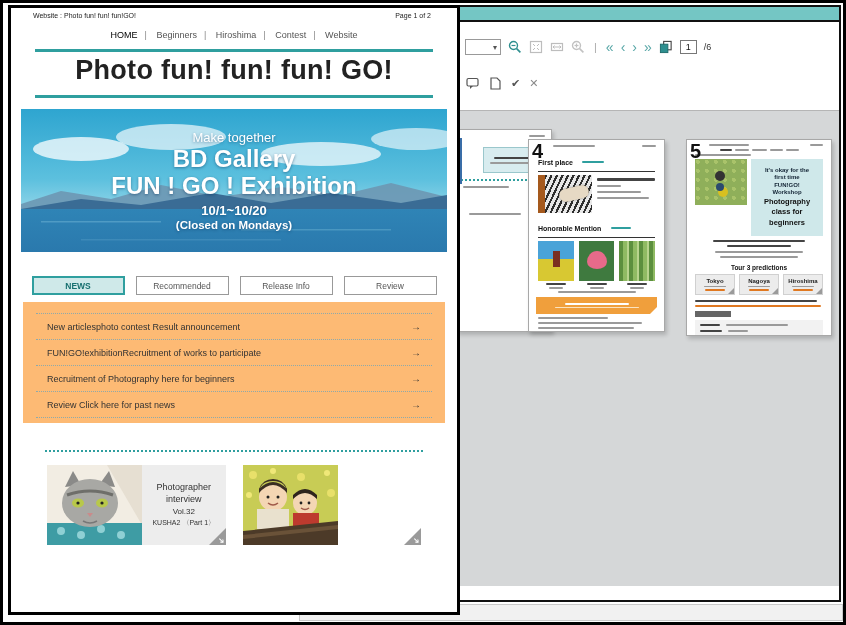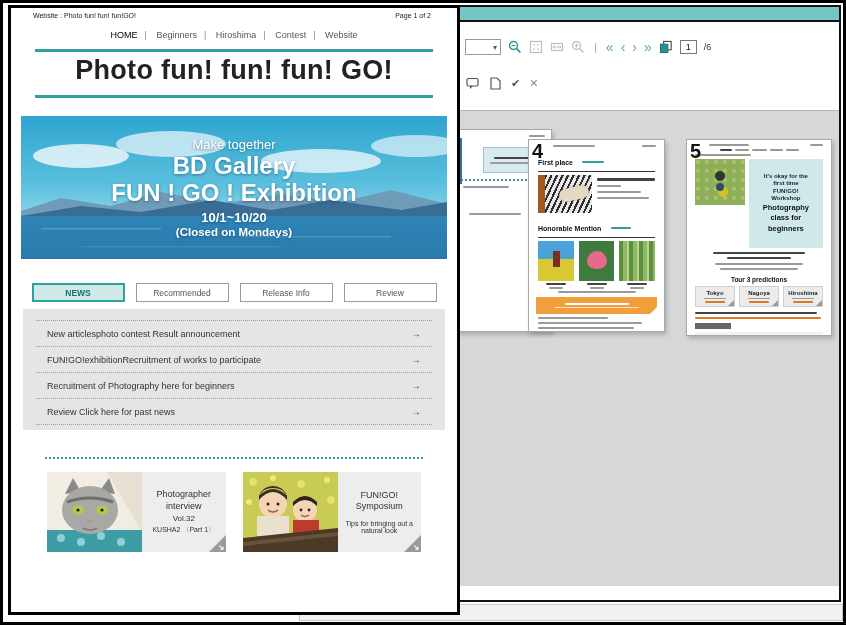--- a/index.html
+++ b/index.html
@@ -94,7 +94,7 @@
   .rule { height:3px; background:#2f9f9f; margin:9px 24px 0; }
   .tagline { text-align:center; font-size:9.5px; color:#333; margin-top:17px; }
   .site-title { text-align:center; font-size:27px; font-weight:bold; color:#222; margin-top:3px; letter-spacing:.3px; }
-  .banner { margin:18px 10px 0; height:143px; position:relative; overflow:hidden; }
+  .banner { margin:11px 10px 0; height:143px; position:relative; overflow:hidden; }
   .banner svg { position:absolute; inset:0; }
   .banner-text { position:absolute; inset:0; display:flex; flex-direction:column; align-items:center; justify-content:center; color:#fff; text-shadow:0 1px 3px rgba(0,40,80,.45); gap:1px; }
   .bt-eyebrow { font-size:13px; }

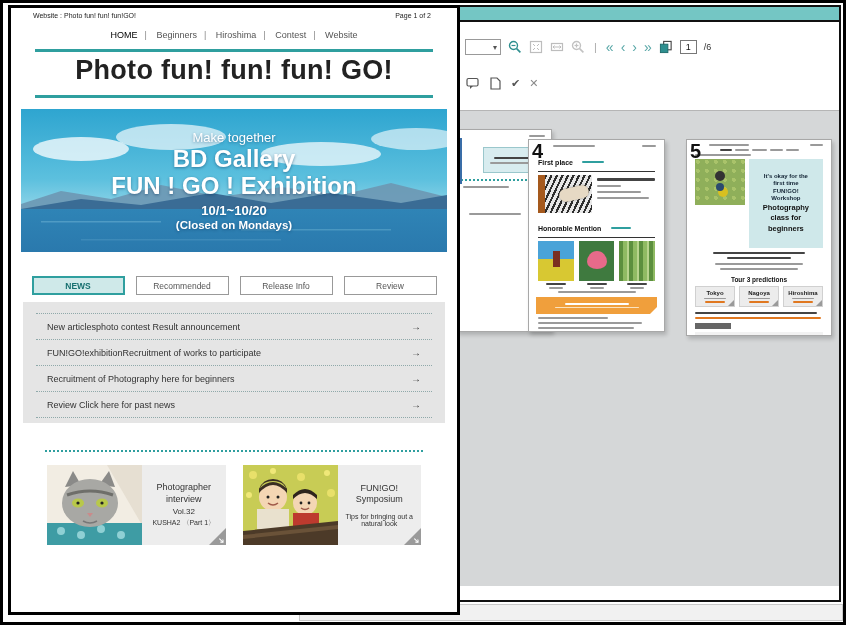--- a/index.html
+++ b/index.html
@@ -61,7 +61,7 @@
   .hero5 { display:flex; gap:4px; margin:3px 8px; }
   .field { width:52px; height:46px; background:radial-gradient(circle at 30% 30%, #a9c36a 2px, transparent 2px), #8faf5a; background-size:9px 9px; position:relative; }
   .field:after { content:""; position:absolute; left:20px; top:12px; width:10px; height:10px; border-radius:50%; background:#333; box-shadow:0 11px 0 -1px #2b4a6e, 3px 16px 0 0 #d8c020; }
-  .tealpanel { flex:1; background:#cfe8ea; display:flex; flex-direction:column; align-items:center; justify-content:center; gap:2px; padding:14px; text-align:center; }
+  .tealpanel { flex:1; background:#cfe8ea; display:flex; flex-direction:column; align-items:center; justify-content:center; gap:2px; padding:8px; text-align:center; }
   .tp-small { font-size:6px; font-weight:bold; color:#123; line-height:1.1; }
   .tp-title { font-size:7.5px; font-weight:bold; color:#111; line-height:1.25; }
   .centerlines { display:flex; flex-direction:column; align-items:center; gap:3px; margin-top:4px; }

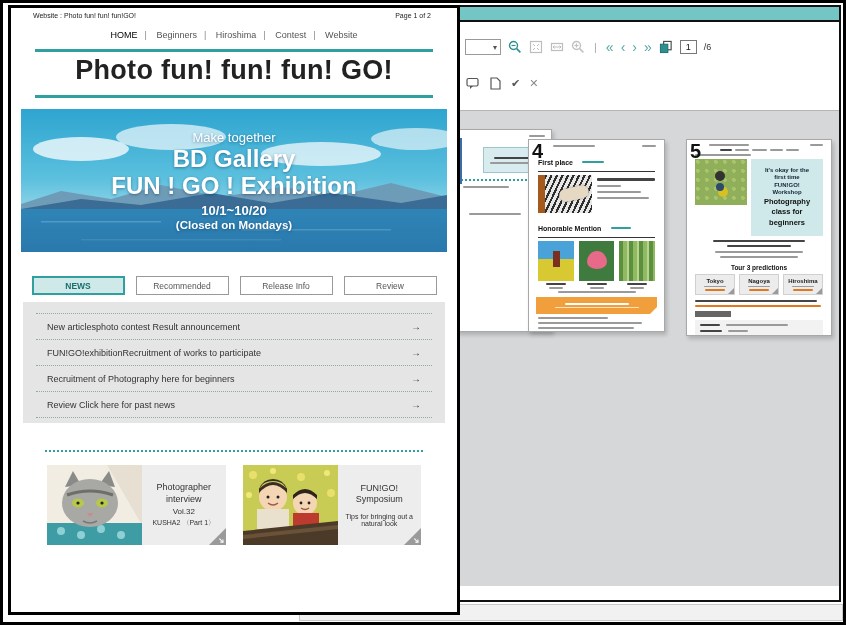--- a/index.html
+++ b/index.html
@@ -104,7 +104,7 @@
   .tabs { display:flex; justify-content:center; gap:11px; margin-top:24px; }
   .tab { width:93px; height:19px; display:flex; align-items:center; justify-content:center; font-size:8.5px; border:1px solid #999; color:#555; background:#fff; cursor:pointer; }
   .tab.active { border:2px solid #2f9f9f; background:#cfe9e9; color:#177070; font-weight:bold; }
-  .news-panel { margin:7px 12px 0; background:#e5e5e5; padding:11px 13px 5px; }
+  .news-panel { margin:7px 12px 0; background:#fdba74; padding:11px 13px 5px; }
   .news-item { display:flex; justify-content:space-between; align-items:center; font-size:9px; color:#333; padding:7px 11px; border-bottom:1px dotted #8fa9aa; }
   .news-item:first-child { border-top:1px dotted #8fa9aa; }
   .news-arrow { color:#333; font-size:10px; }

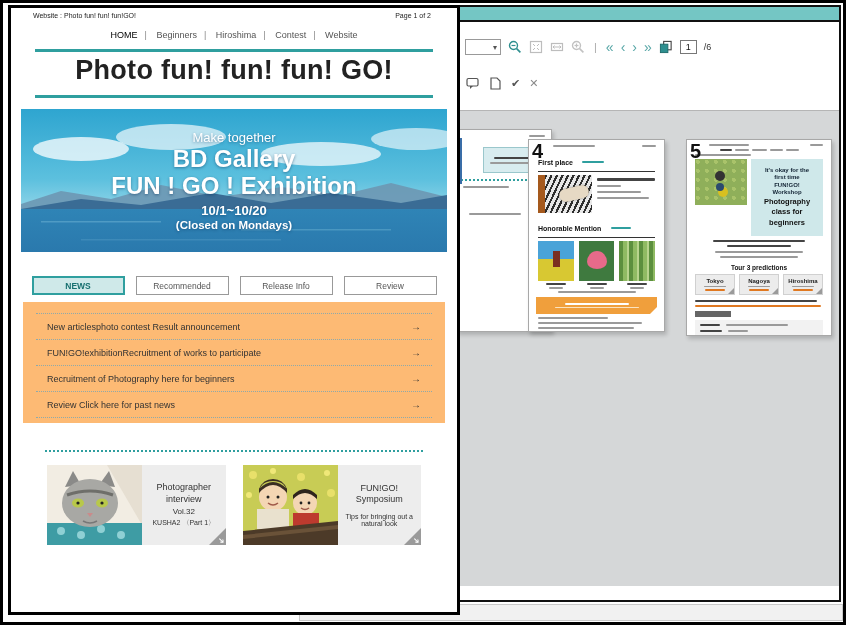--- a/index.html
+++ b/index.html
@@ -496,10 +496,6 @@
           <polygon points="0,66 95,56 95,80 0,80" fill="#4c3a28"></polygon>
           <polygon points="0,70 95,60 95,64 0,74" fill="#6a5238"></polygon>
         </svg>
-        <div class="card-text">
-          <span class="ct-title">FUN!GO! Symposium</span>
-          <span class="ct-l3" style="margin-top:6px;">Tips for bringing out a natural look</span>
-        </div>
         <div class="corner"></div>
         <span class="corner-arrow">➔</span>
       </div>

